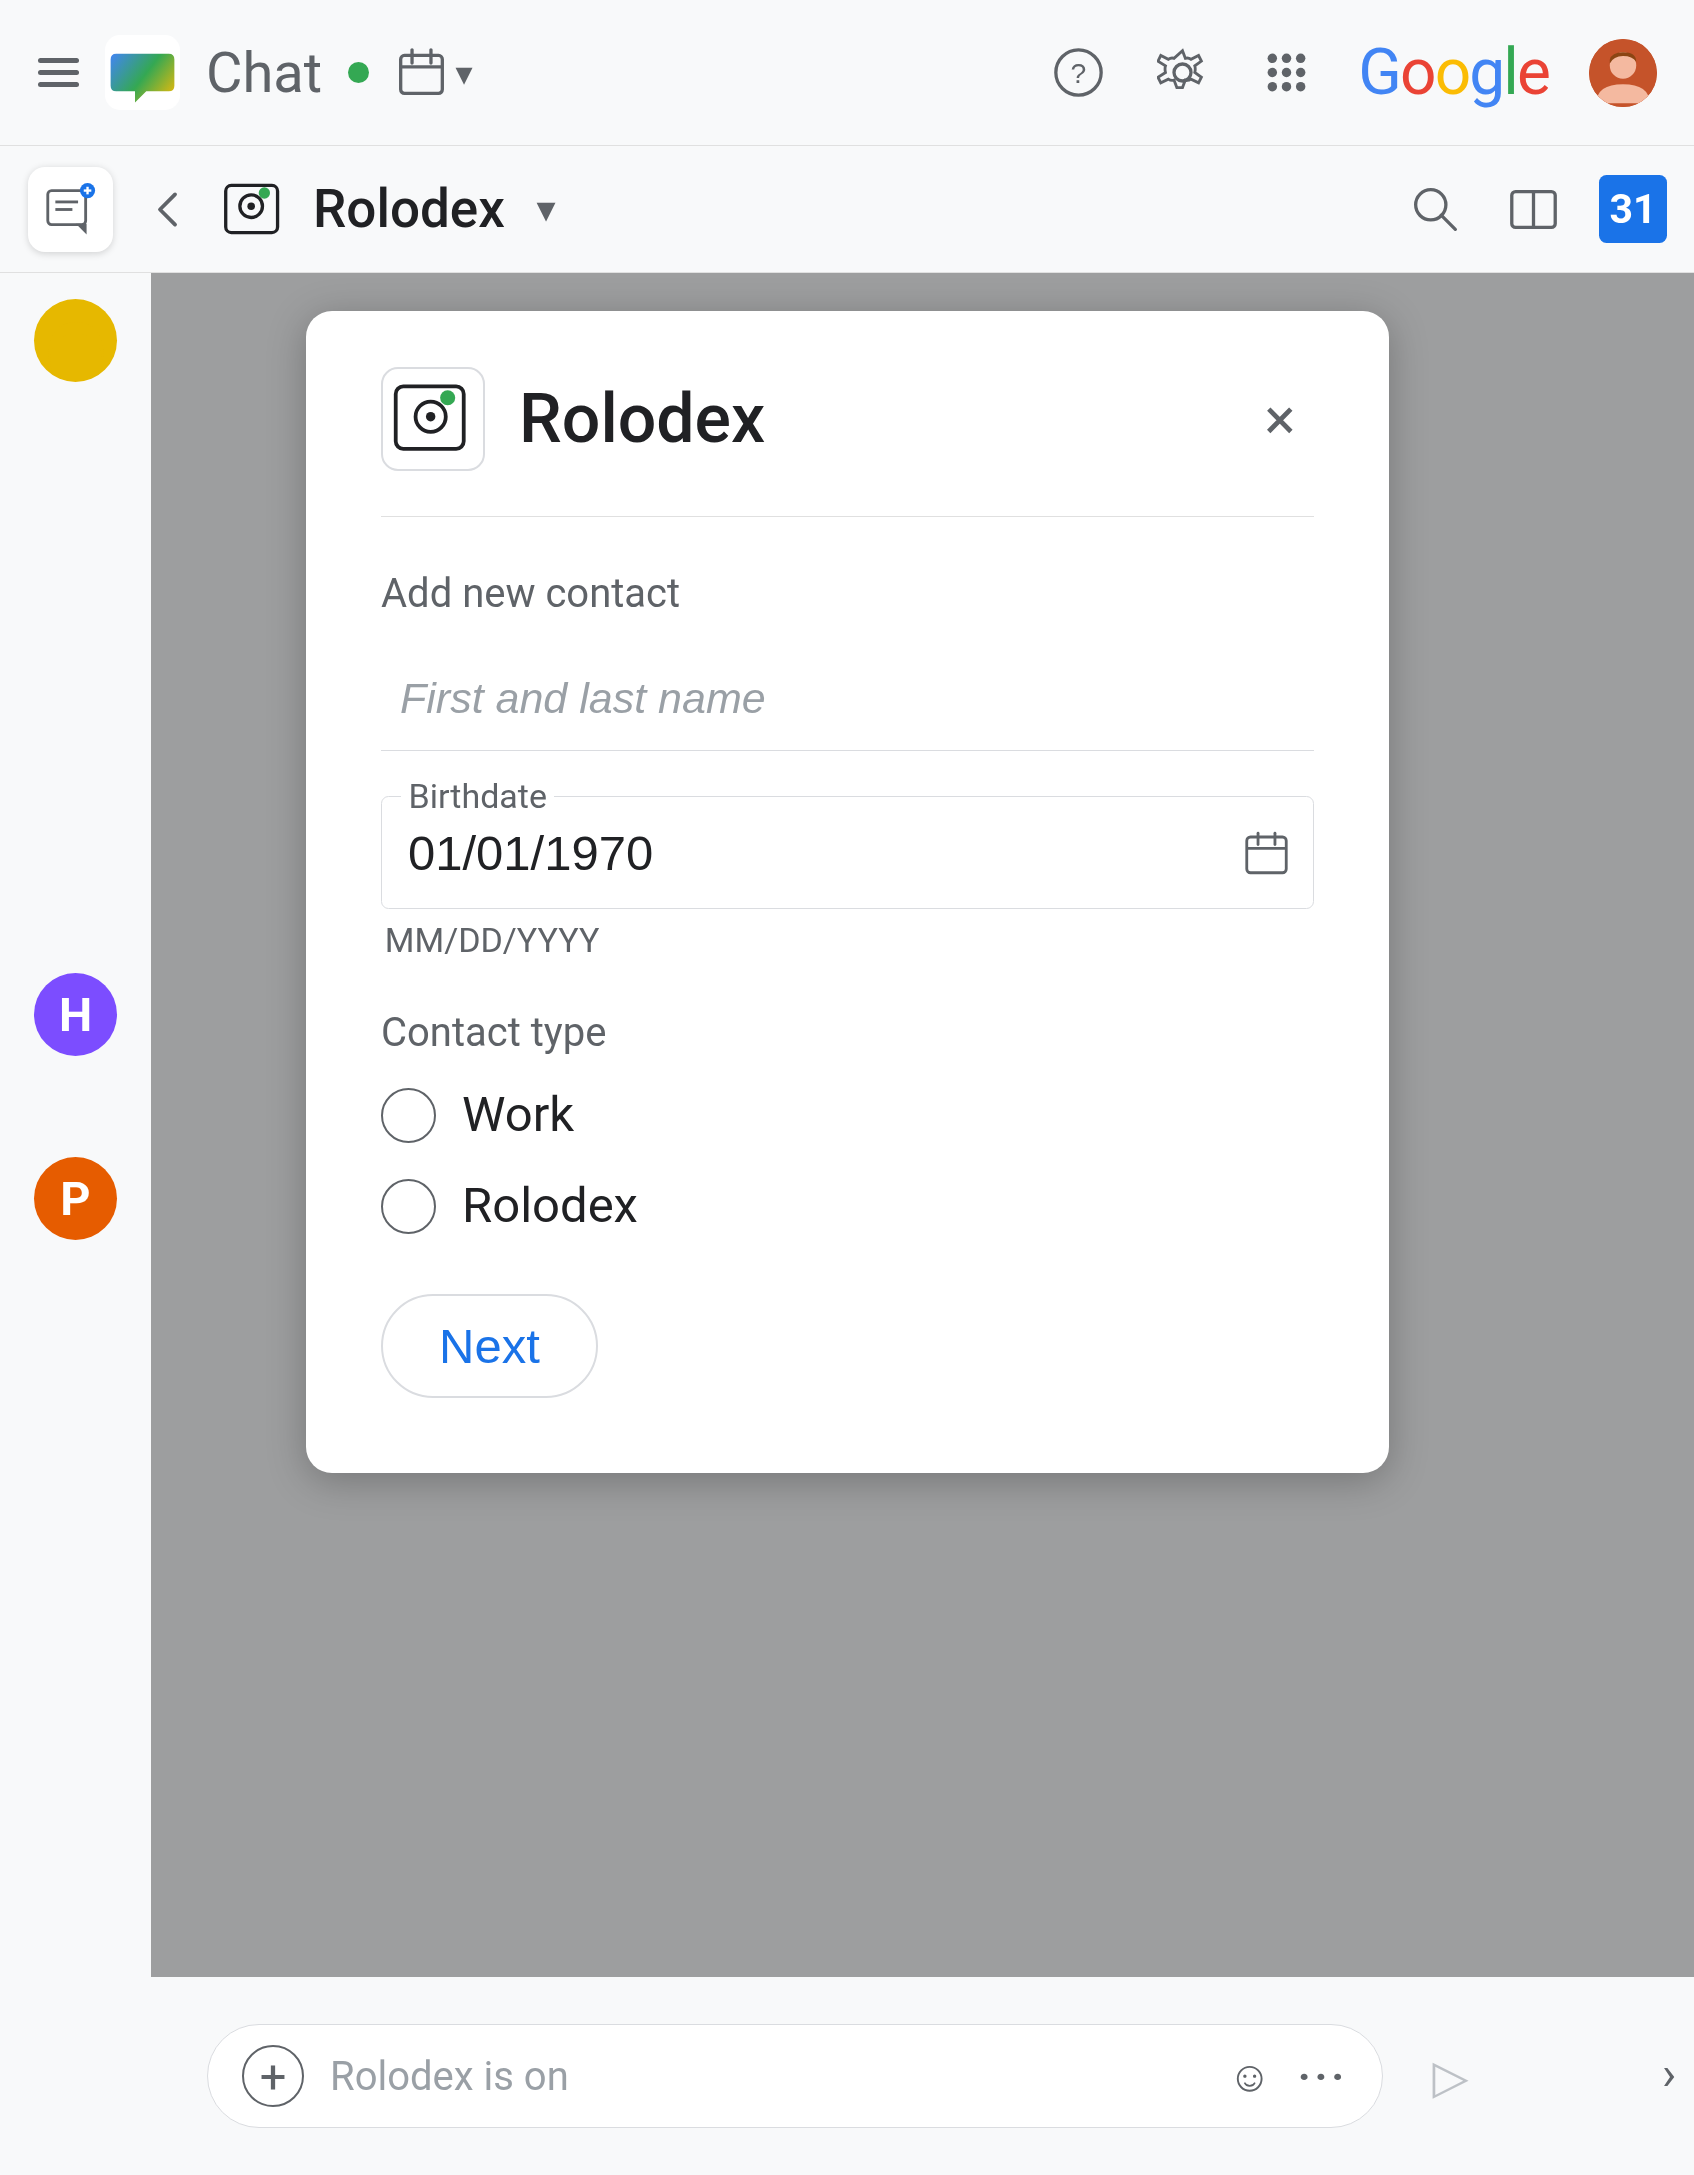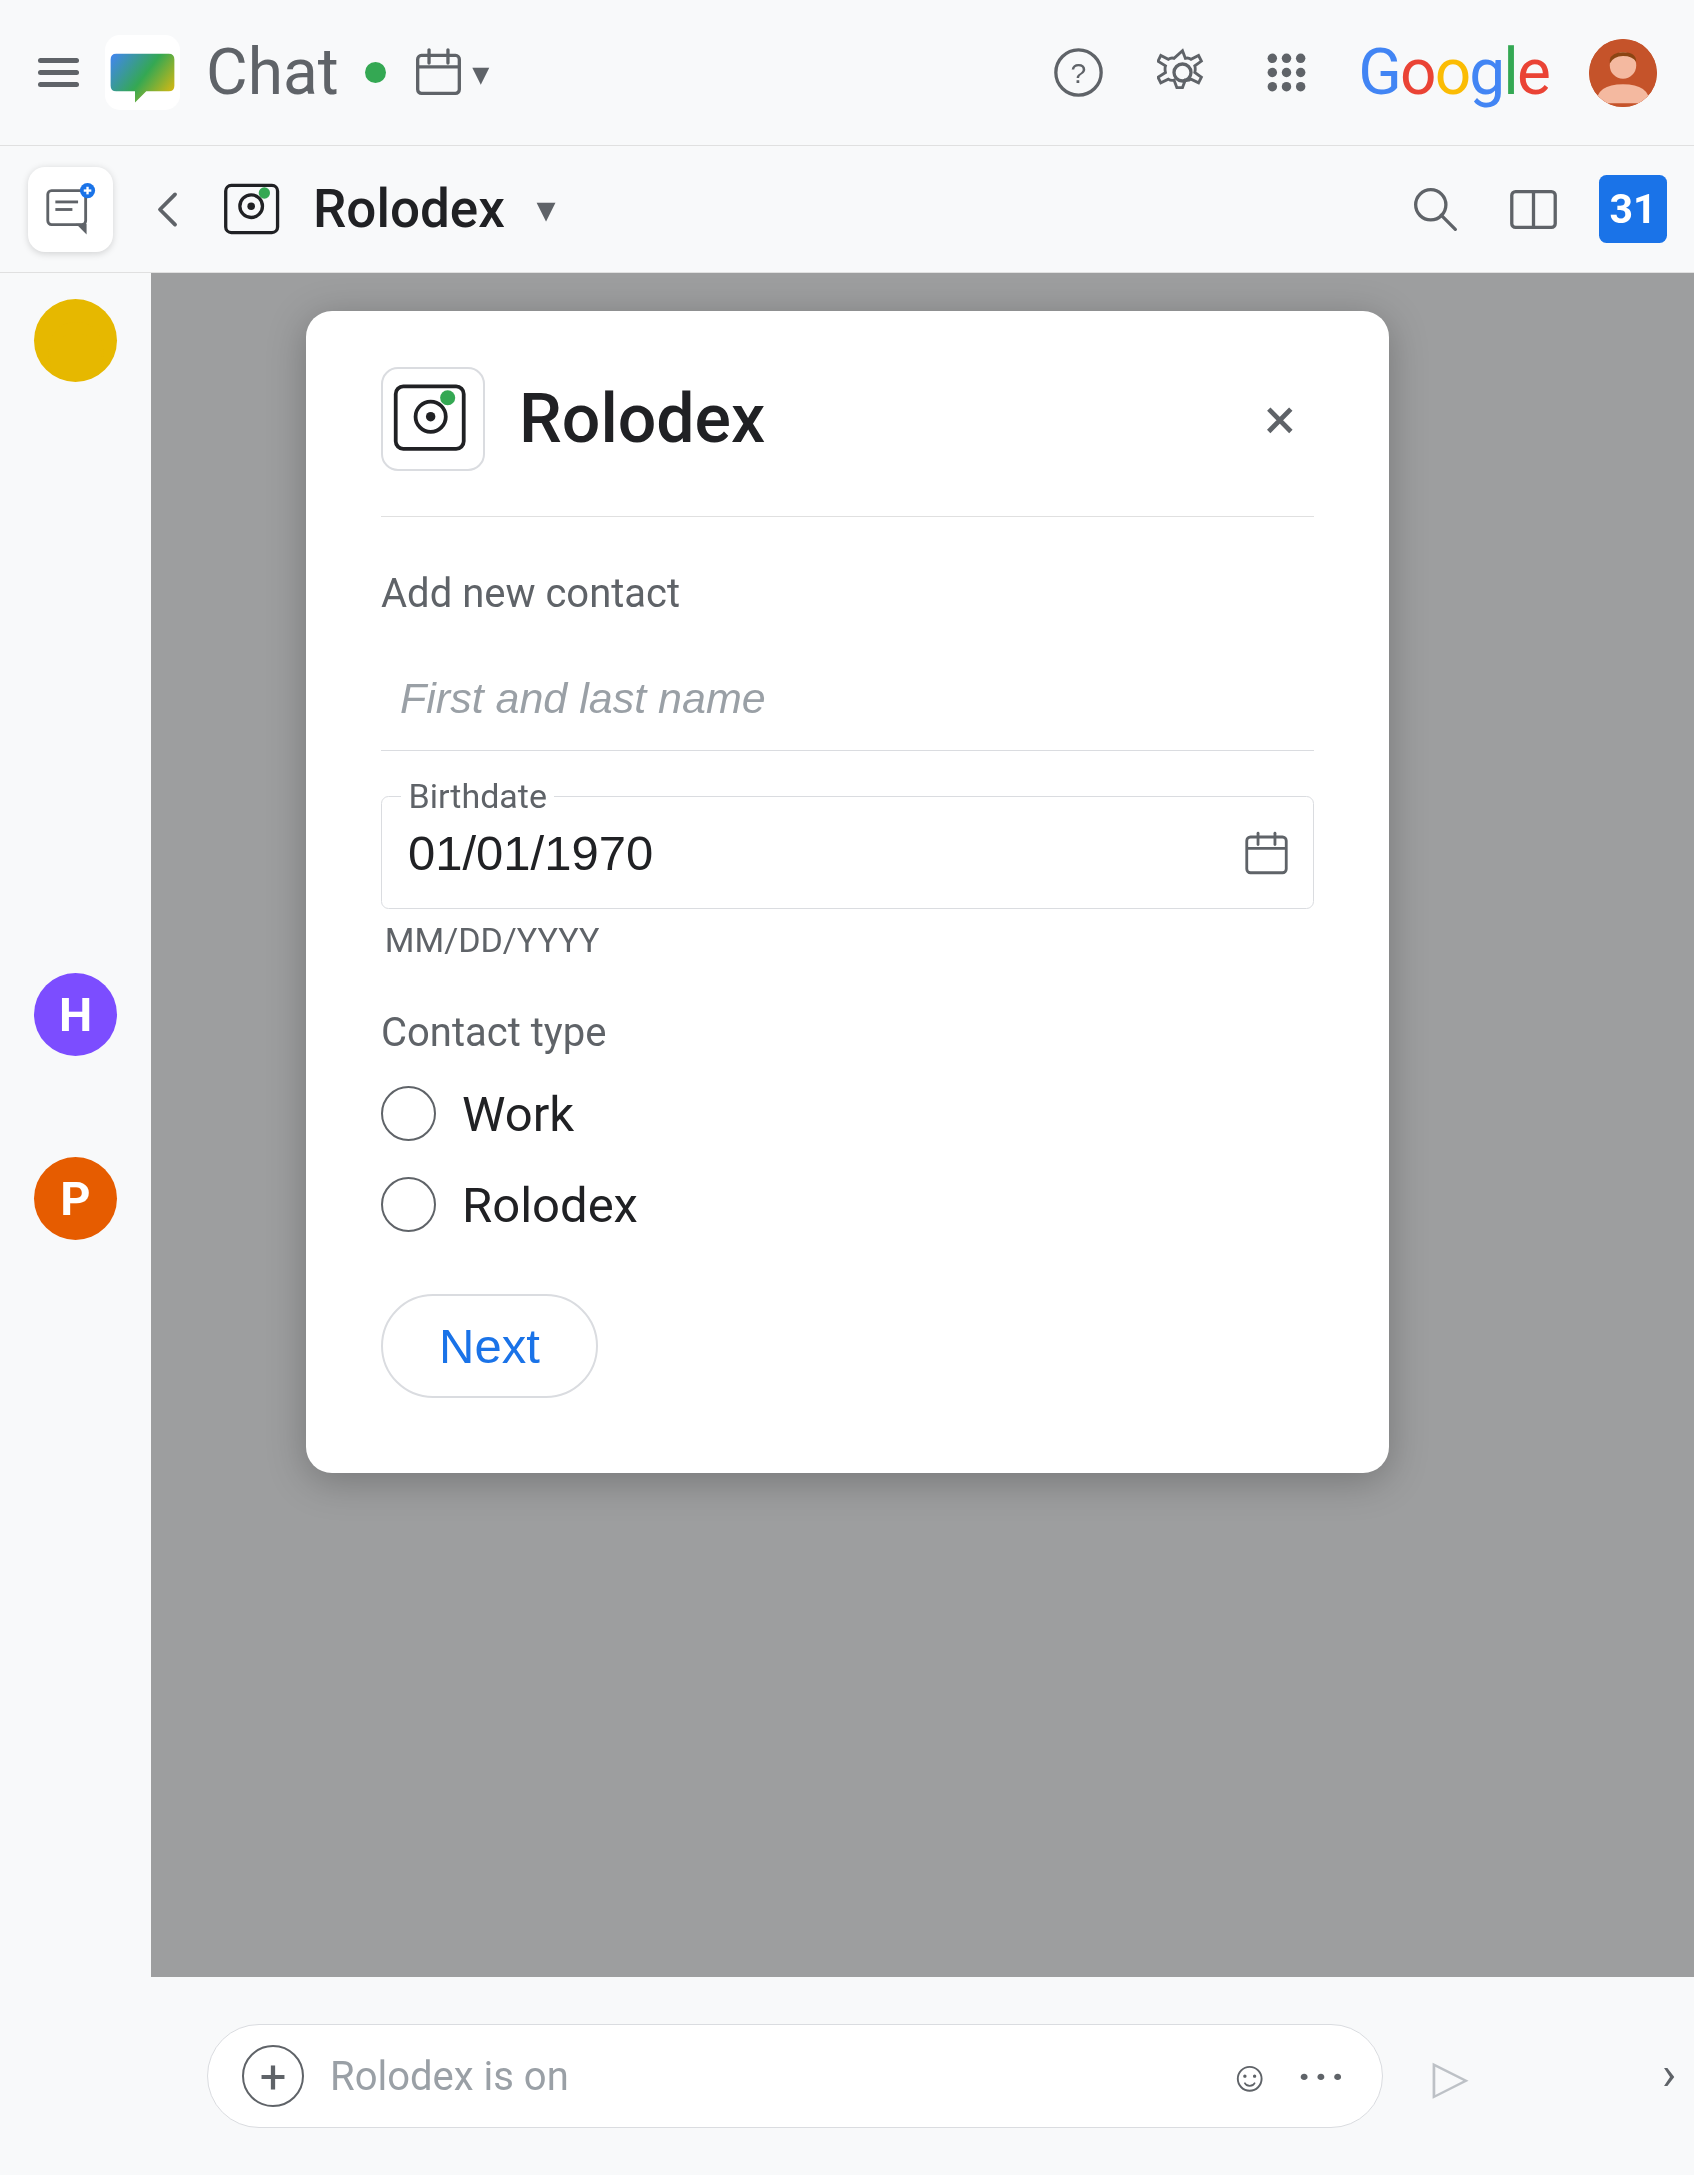--- a/index.html
+++ b/index.html
@@ -28,7 +28,7 @@
     .hamburger-icon { display: flex; flex-direction: column; gap: 7.5px; cursor: pointer; }
     .hamburger-icon span { display: block; width: 41px; height: 4.7px; background: #5f6368; border-radius: 2.8px; }
     .app-logo { width: 75px; height: 75px; }
-    .app-title { font-size: 64px; color: #5f6368; font-weight: 400; }
+    .app-title { font-size: 56px; color: #5f6368; font-weight: 400; }
     .status-dot { width: 21px; height: 21px; background: #34a853; border-radius: 50%; }
     .calendar-icon-wrap { display: flex; align-items: center; gap: 7.5px; cursor: pointer; }
     .top-bar-right { display: flex; align-items: center; gap: 40px; margin-left: auto; }

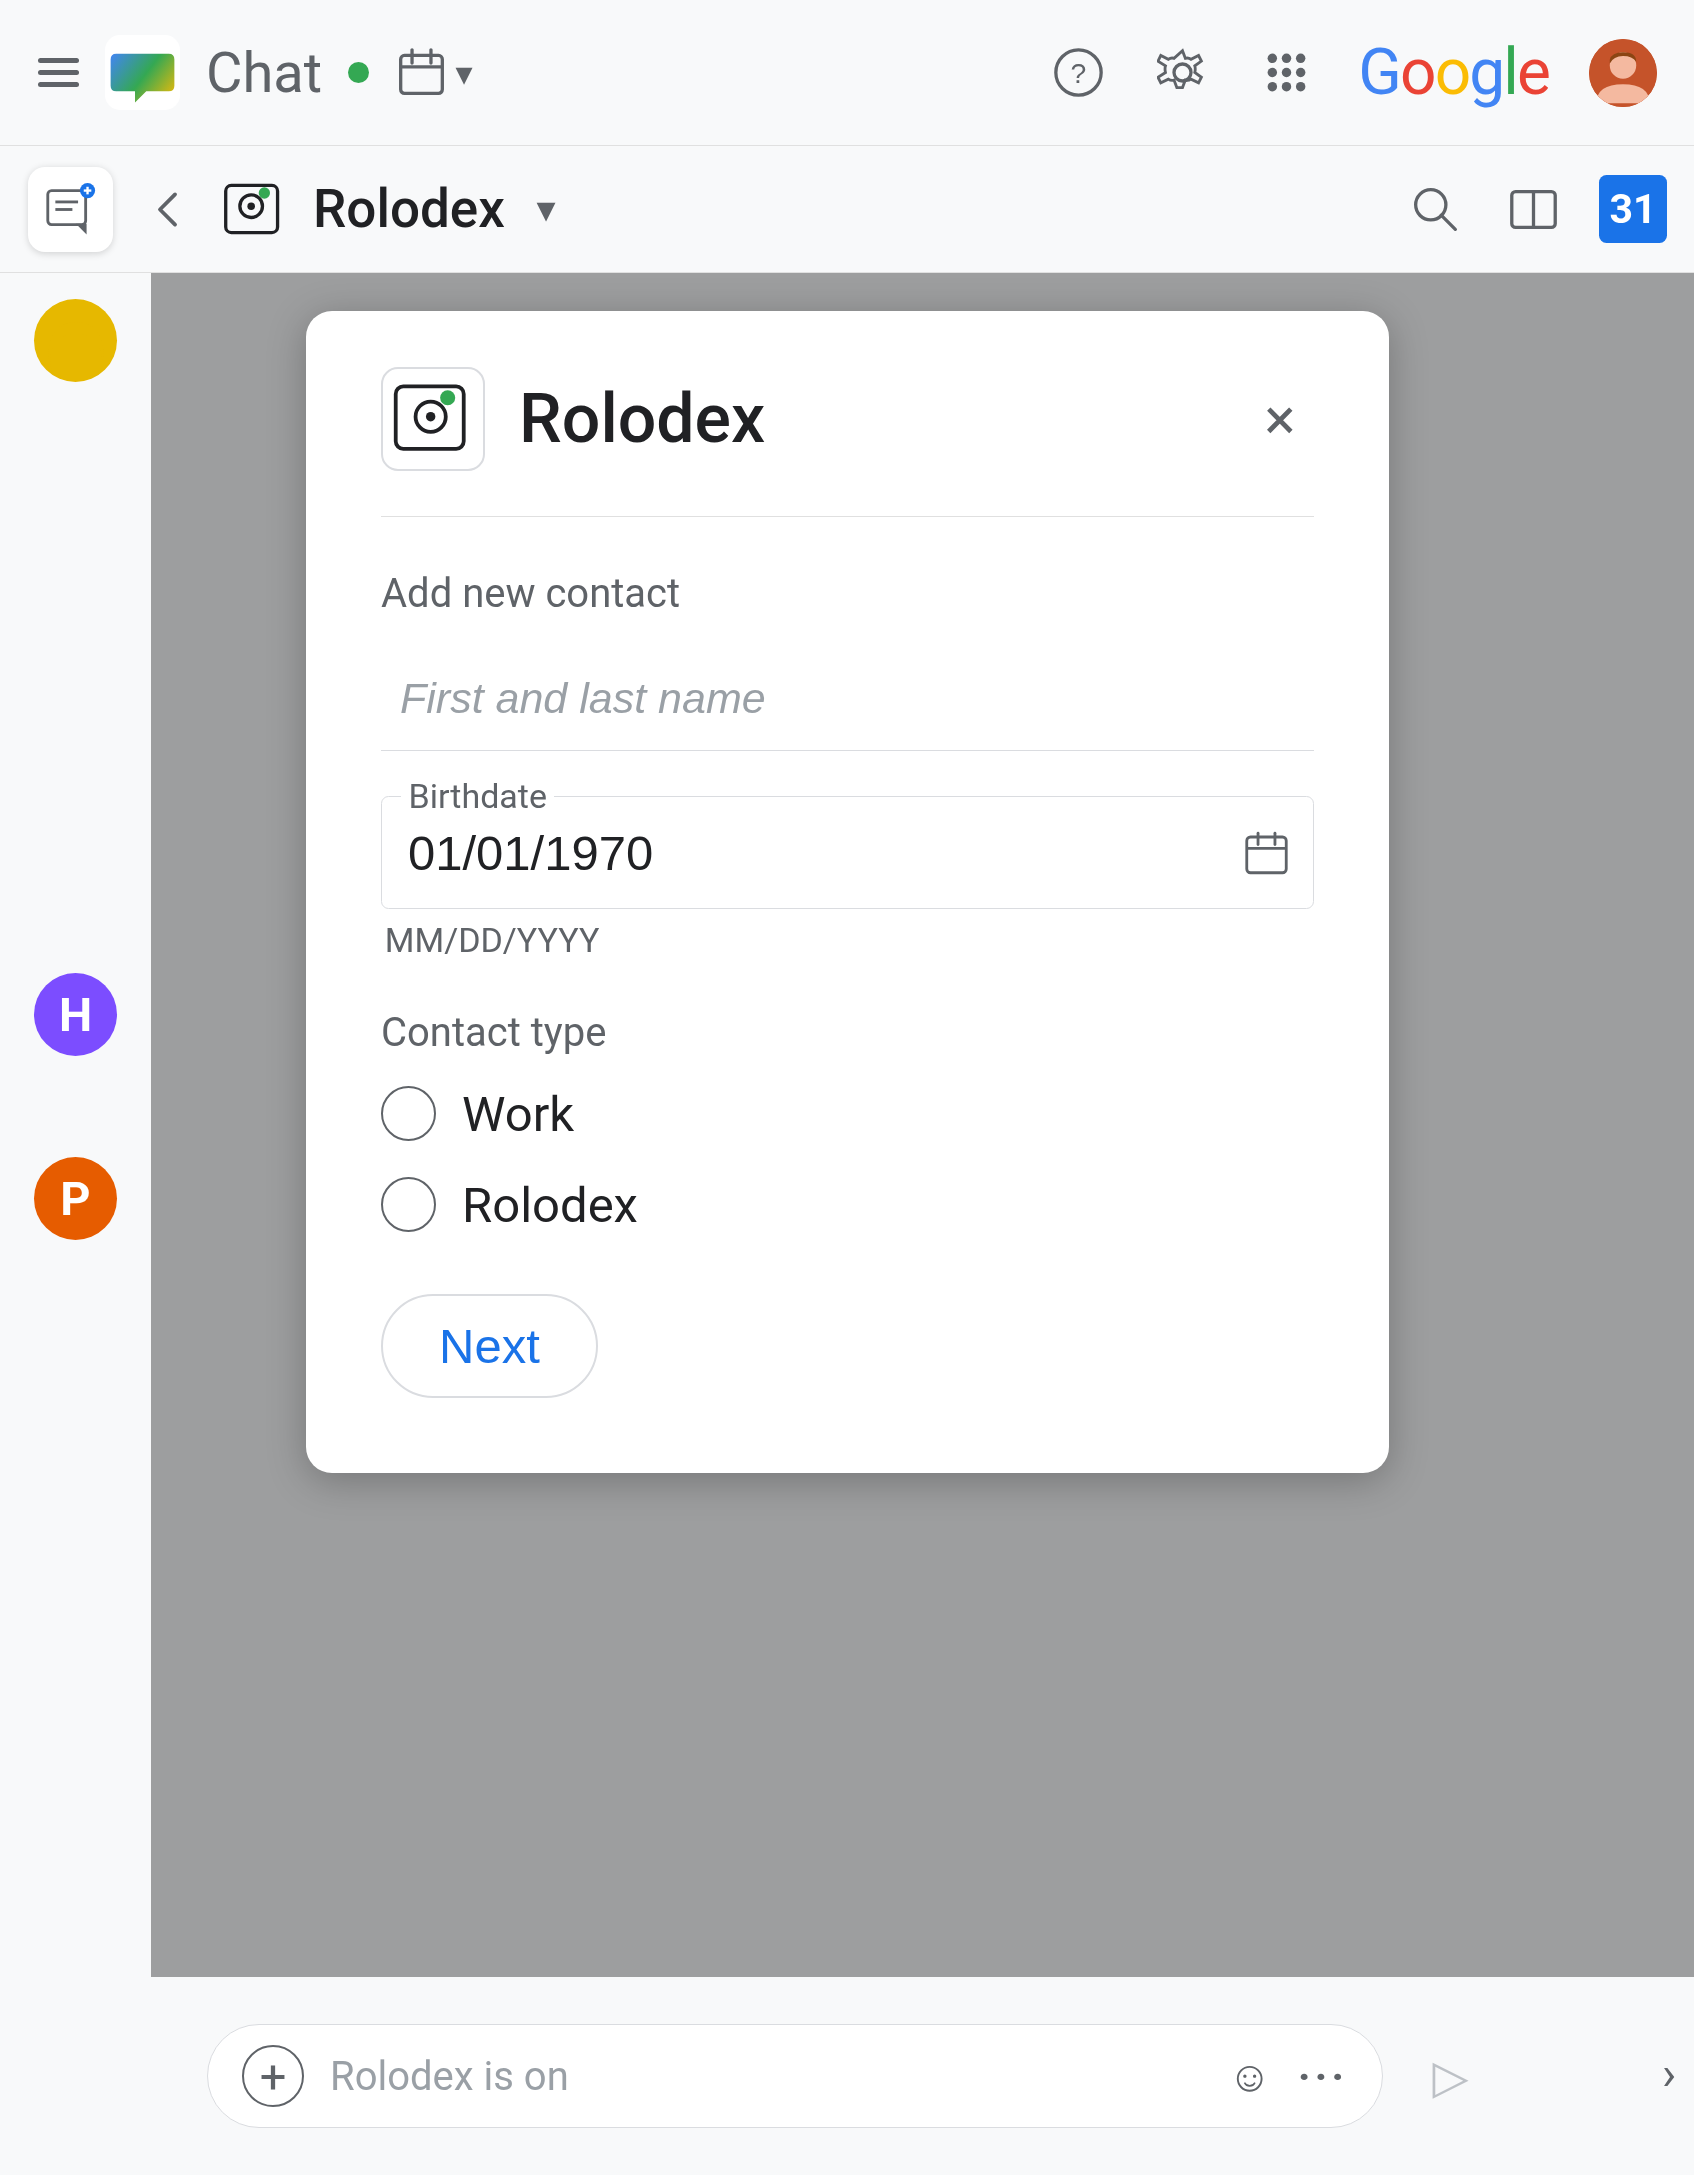--- a/index.html
+++ b/index.html
@@ -217,7 +217,7 @@
     .date-hint { font-size: 34px; color: #5f6368; margin-bottom: 49px; margin-left: 3.8px; }
     .contact-type-label { font-size: 40px; color: #5f6368; margin-bottom: 30px; }
     .radio-group { display: flex; flex-direction: column; gap: 34px; margin-bottom: 60px; }
-    .radio-item { display: flex; align-items: flex-start; gap: 26px; cursor: pointer; }
+    .radio-item { display: flex; align-items: flex-end; gap: 26px; cursor: pointer; }
     .radio-circle {
       width: 55px; height: 55px;
       border: 2.8px solid #5f6368;

